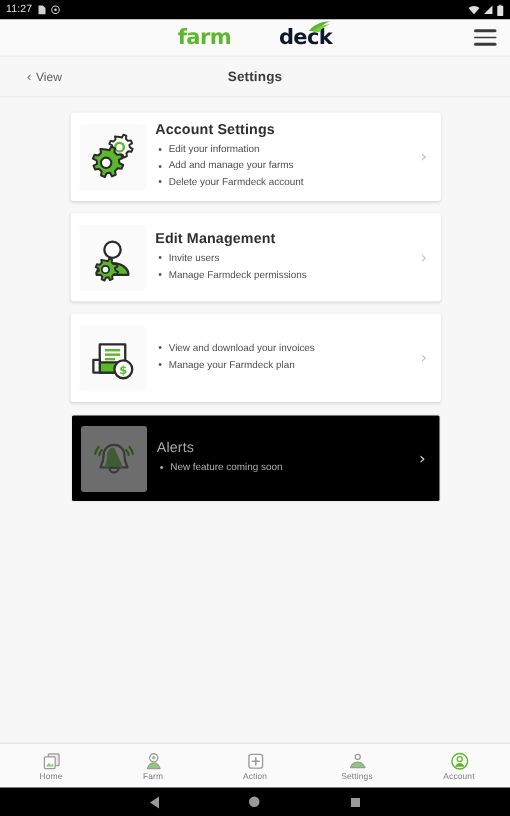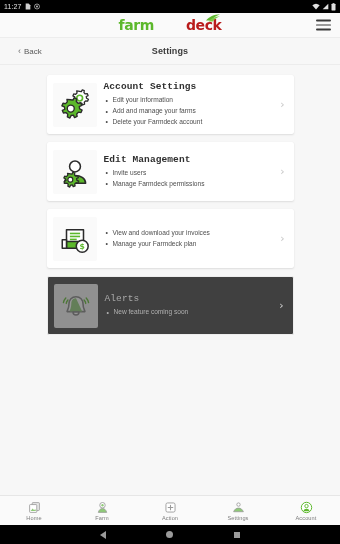--- a/index.html
+++ b/index.html
@@ -39,7 +39,7 @@
     font-family: "DejaVu Sans", sans-serif;
   }
   .logo-farm { color: #5cb82b; }
-  .logo-deck { color: #b91c1c; margin-left: 32px; }
+  .logo-deck { color: #0f172a; margin-left: 32px; }
   .logo-leaf { position: absolute; top: -3px; right: 0px; }
   .hamburger {
     position: absolute; right: 9px; top: 50%; transform: translateY(-50%);

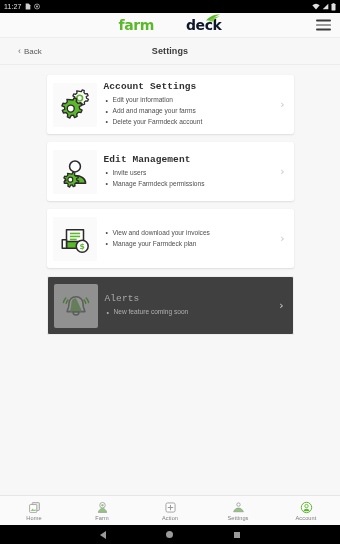--- a/index.html
+++ b/index.html
@@ -185,7 +185,7 @@
   <div class="subbar">
     <div class="back-btn">
       <span class="back-chev">‹</span>
-      <span class="back-label">Back</span>
+      <span class="back-label">View</span>
     </div>
     <div class="page-title">Settings</div>
   </div>

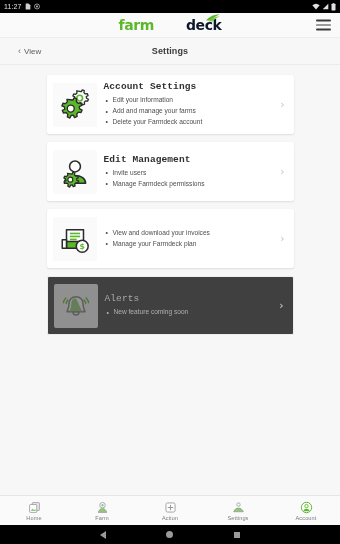--- a/index.html
+++ b/index.html
@@ -90,7 +90,7 @@
   .card-body { flex: 1 1 auto; padding-right: 4px; }
   .card-title {
     font-size: 9.5px; font-weight: bold; color: #2f2f2f;
-    margin-bottom: 3px; letter-spacing: .1px; font-family: Liberation Mono, monospace;
+    margin-bottom: 3px; letter-spacing: .1px;
   }
   .card.disabled .card-title { color: #a8a8a8; font-weight: normal; }
   .card-list { list-style: none; }

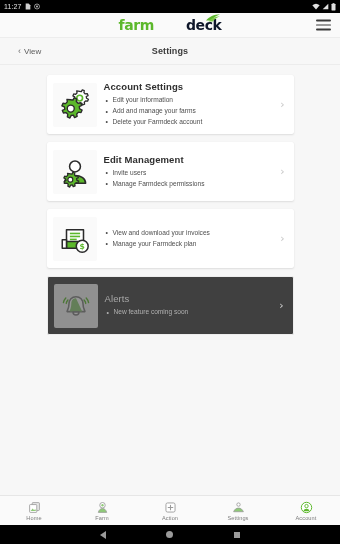--- a/index.html
+++ b/index.html
@@ -77,7 +77,7 @@
     cursor: pointer;
   }
   .card.disabled {
-    background: #404040; box-shadow: none; cursor: default;
+    background: #000000; box-shadow: none; cursor: default;
     border: 1px solid #ededed;
   }
   .card-icon {

